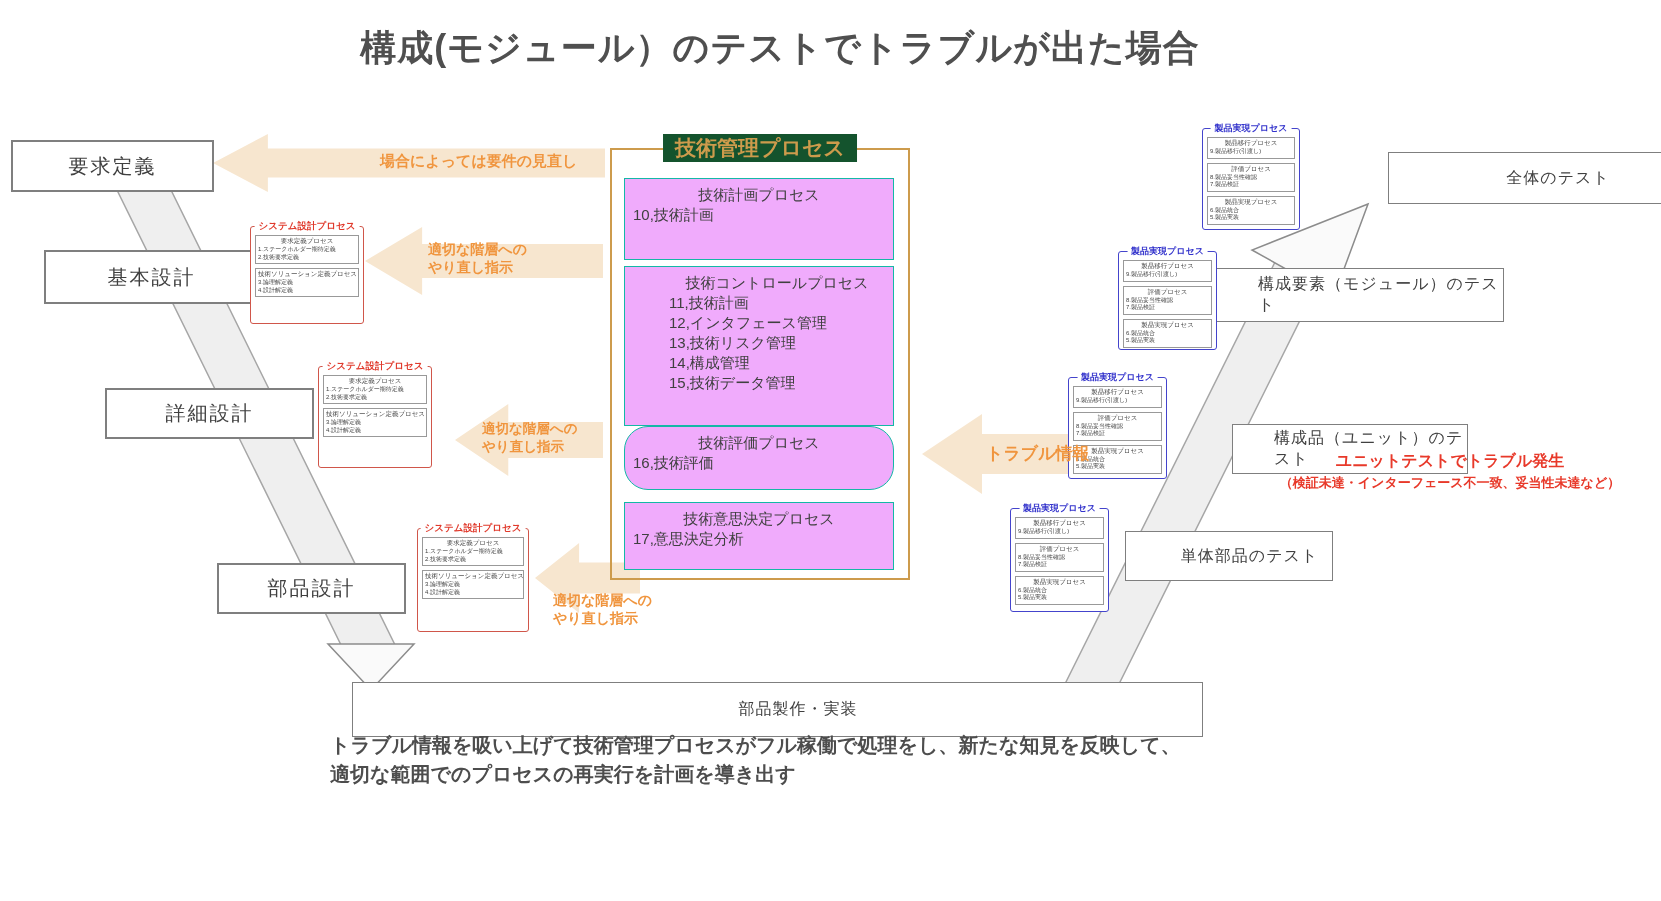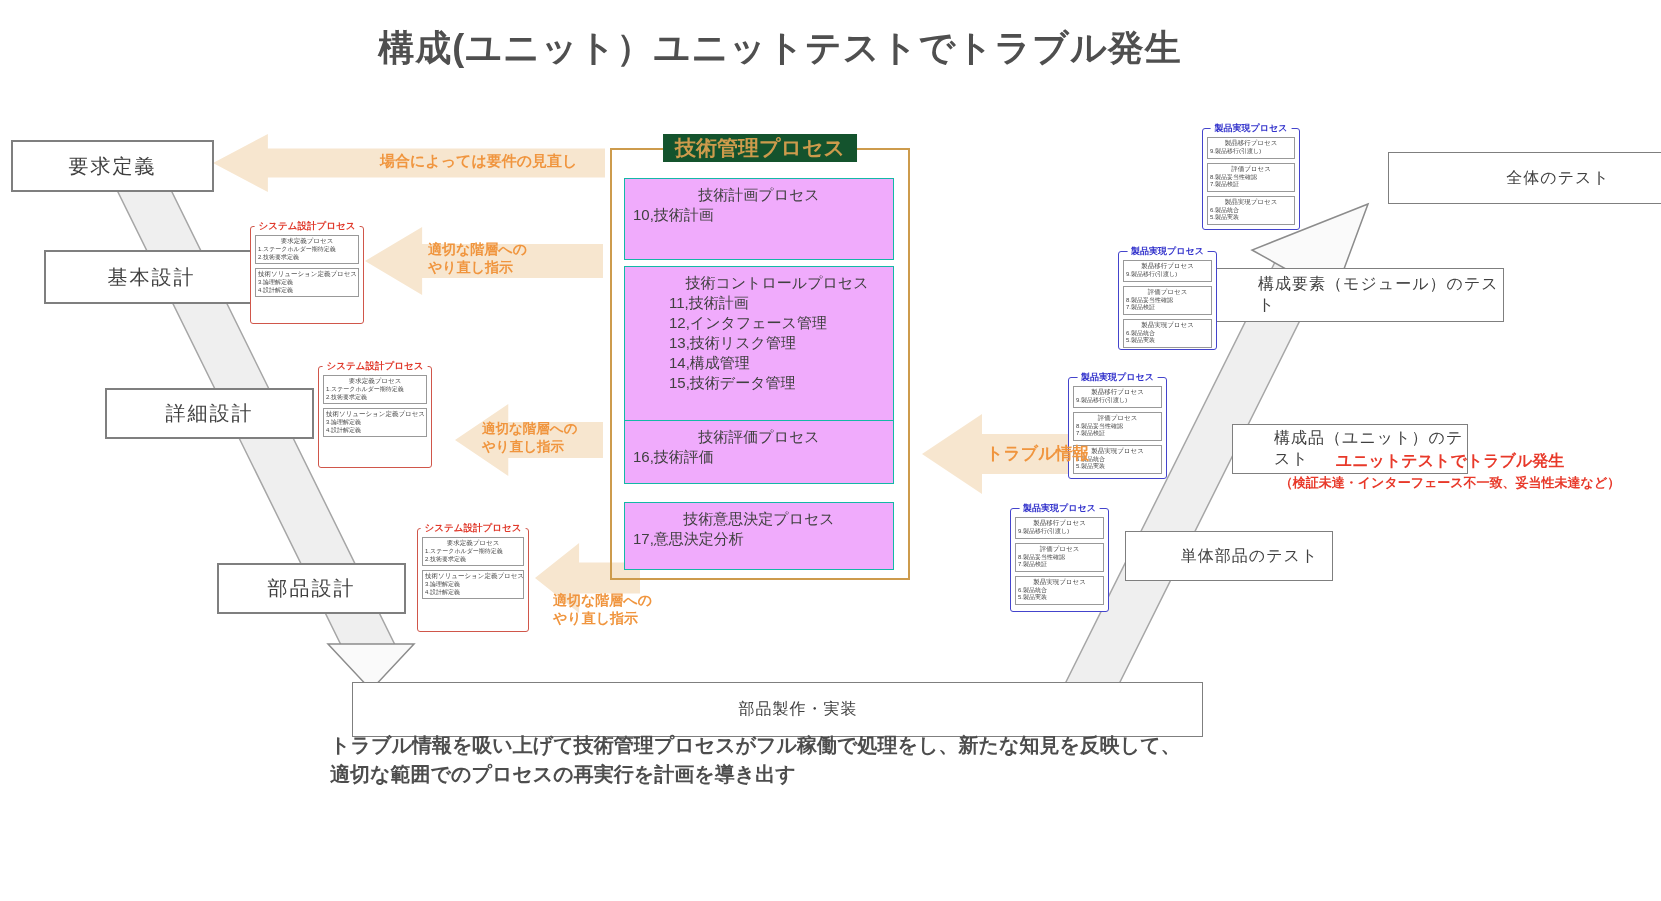--- a/index.html
+++ b/index.html
@@ -68,7 +68,7 @@
     <polygon points="1368,204 1252,250 1334,296" fill="#FAFAFA" stroke="#8c8c8c" stroke-width="1.5"></polygon>
   </svg>
 
-  <div class="page-title">構成(ユニット）ユニットテストでトラブル発生</div>
+  <div class="page-title">構成(モジュール）のテストでトラブルが出た場合</div>
 
   <div class="barrow" style="left:213px;top:134px;width:392px;height:58px;
               clip-path:polygon(0 50%,14% 0,14% 25%,100% 25%,100% 75%,14% 75%,14% 100%);"></div>

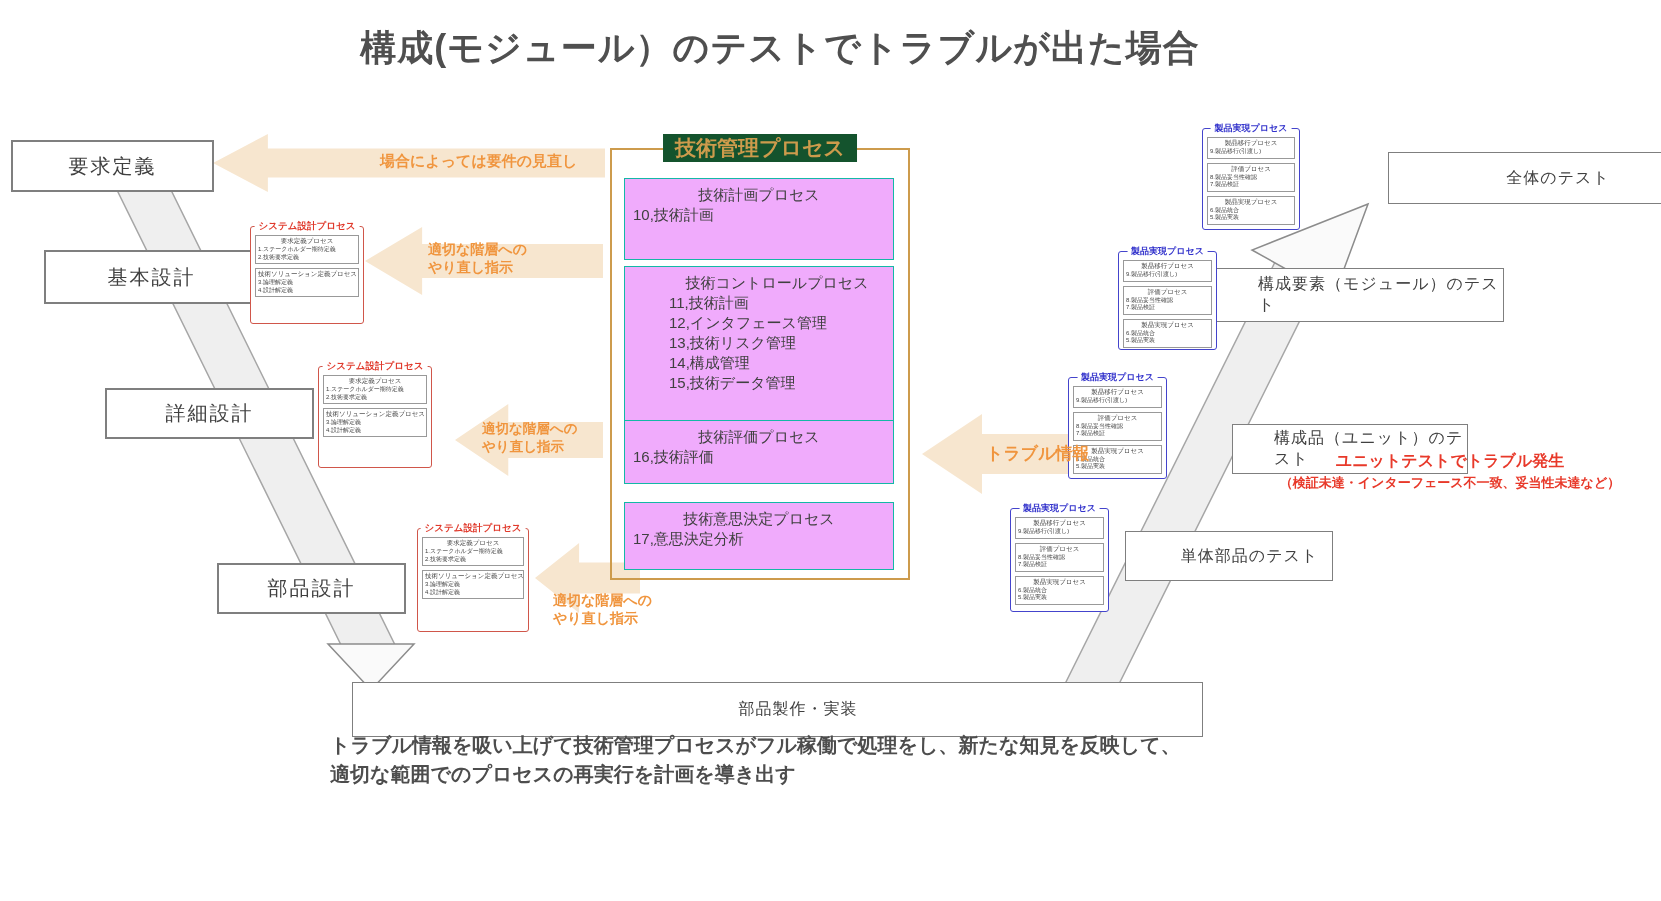--- a/index.html
+++ b/index.html
@@ -136,7 +136,7 @@
       <div class="it">14,構成管理</div>
       <div class="it">15,技術データ管理</div>
     </div>
-    <div class="tech-sec" style="top:270px;height:62px;">
+    <div class="tech-sec" style="top:276px;height:62px;border-radius:24px;">
       <div class="hd">技術評価プロセス</div>
       <div class="it">16,技術評価</div>
     </div>

